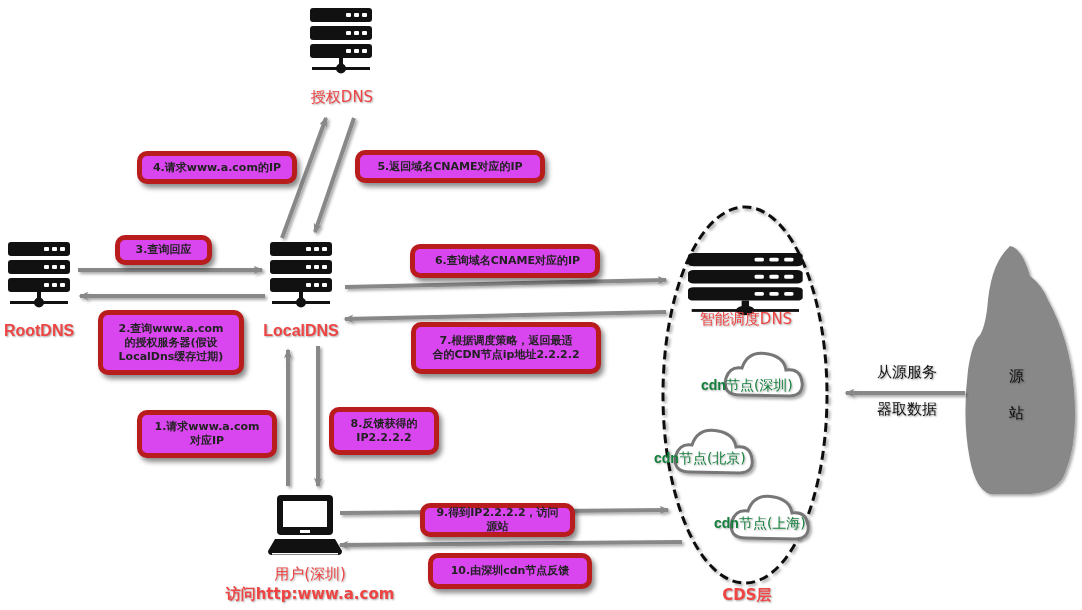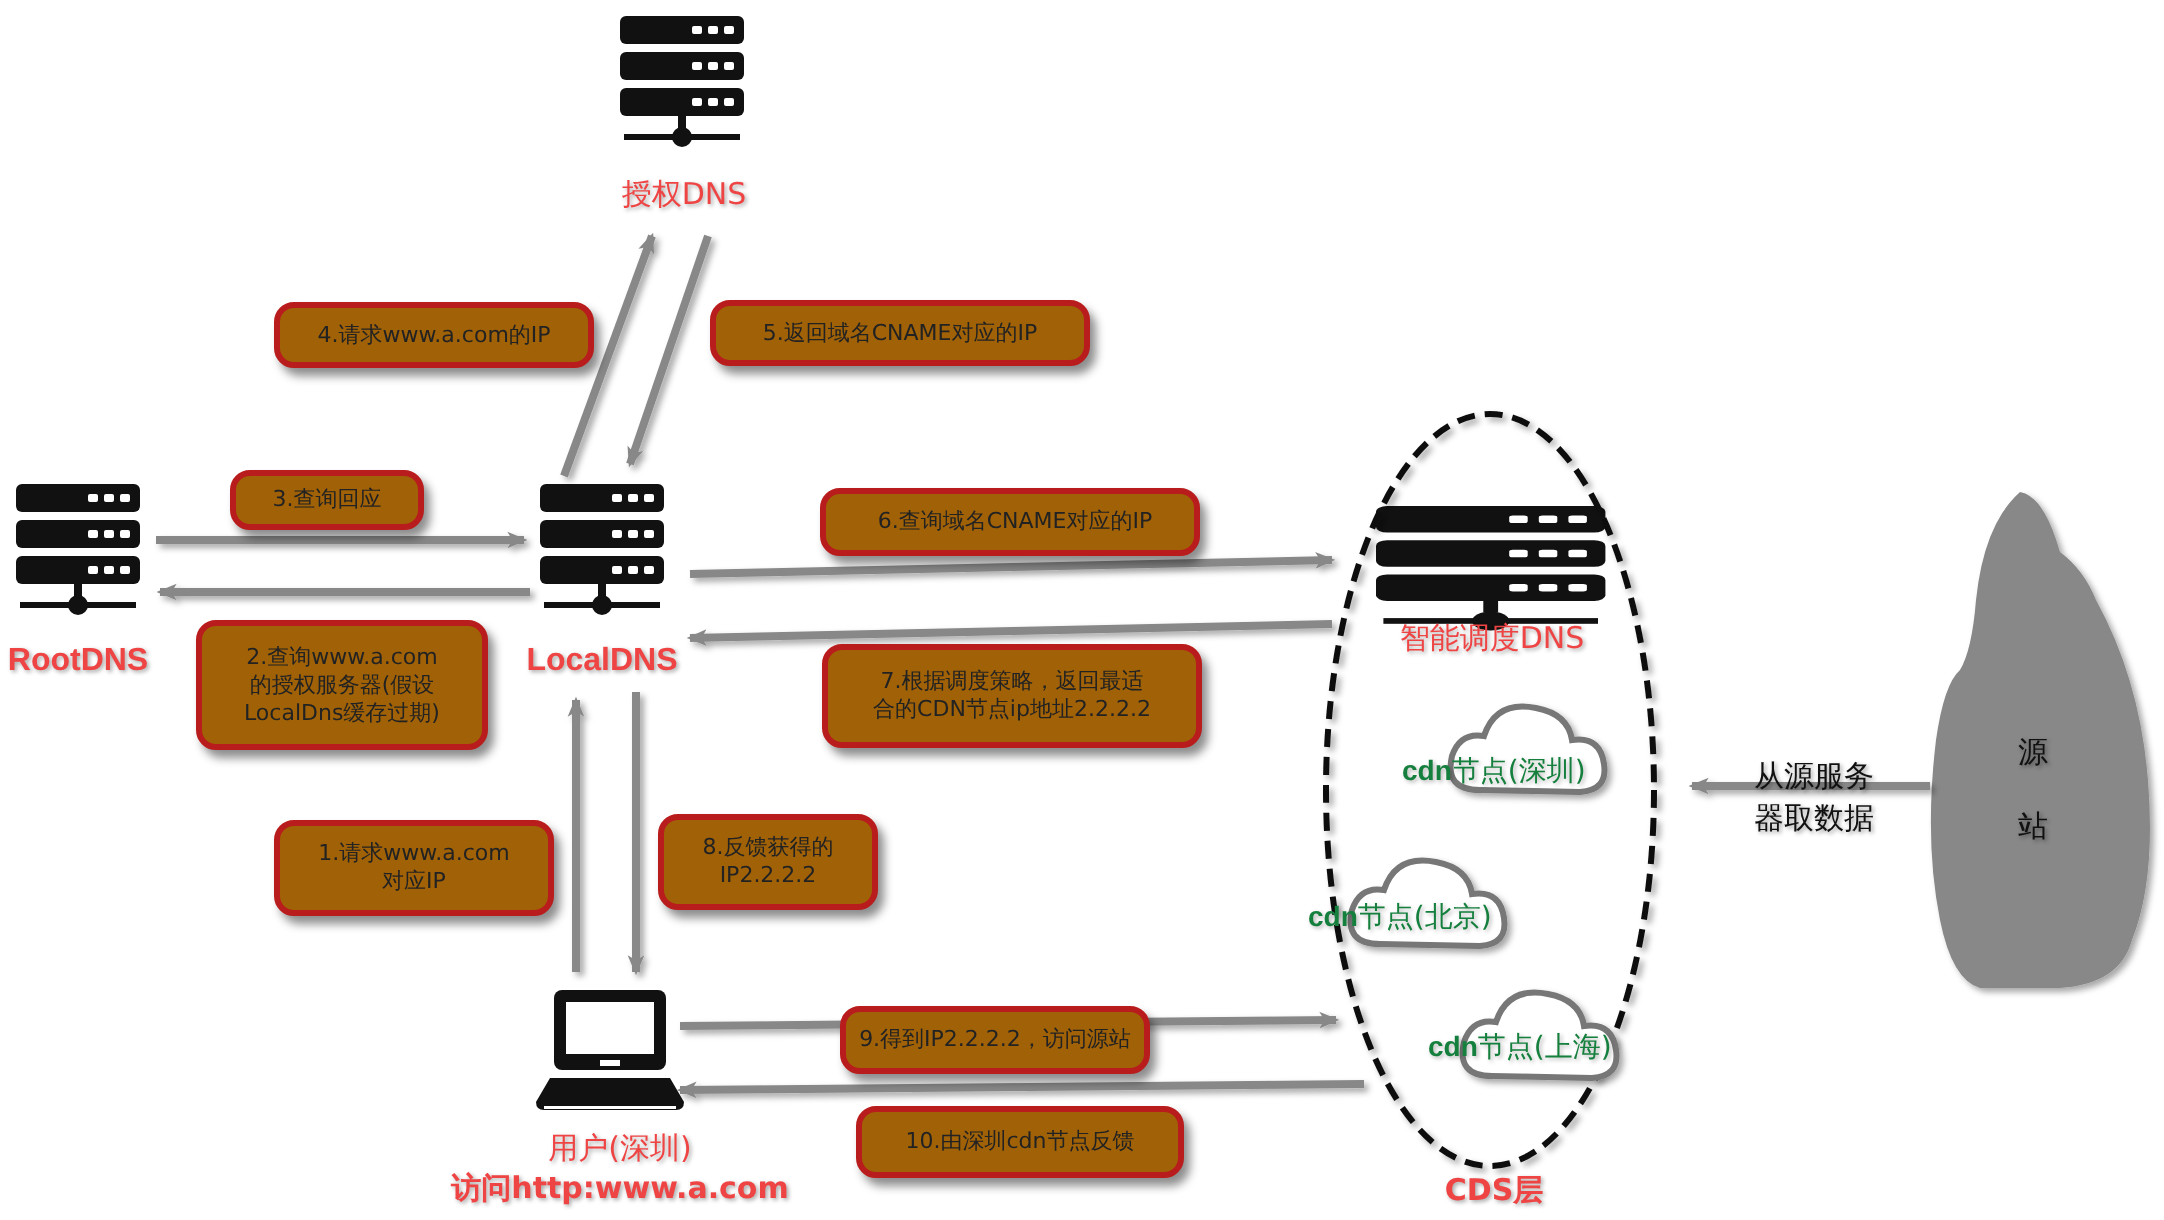--- a/index.html
+++ b/index.html
@@ -6,8 +6,8 @@
   body { width:1082px; height:610px; position:relative; overflow:hidden;
          font-family:"DejaVu Sans", "Liberation Sans", sans-serif; }
   #diagram { position:absolute; left:0; top:0; width:1082px; height:610px; }
-  .note { position:absolute; background:#a16207; border:3px solid #b91c1c; border-radius:10px;
-          box-shadow:3px 4px 5px rgba(0,0,0,0.45); font-size:11px; font-weight:normal; color:#222;
+  .note { position:absolute; background:#d946ef; border:5px solid #b91c1c; border-radius:10px;
+          box-shadow:3px 4px 5px rgba(0,0,0,0.45); font-size:11px; font-weight:bold; color:#222;
           display:flex; align-items:center; justify-content:center; text-align:center; line-height:14px;
           padding:2px 6px; box-sizing:border-box; white-space:pre-line; }
   .label { position:absolute; color:#ef4444; text-align:center; white-space:nowrap; text-shadow:1px 1px 2px rgba(0,0,0,0.35); }

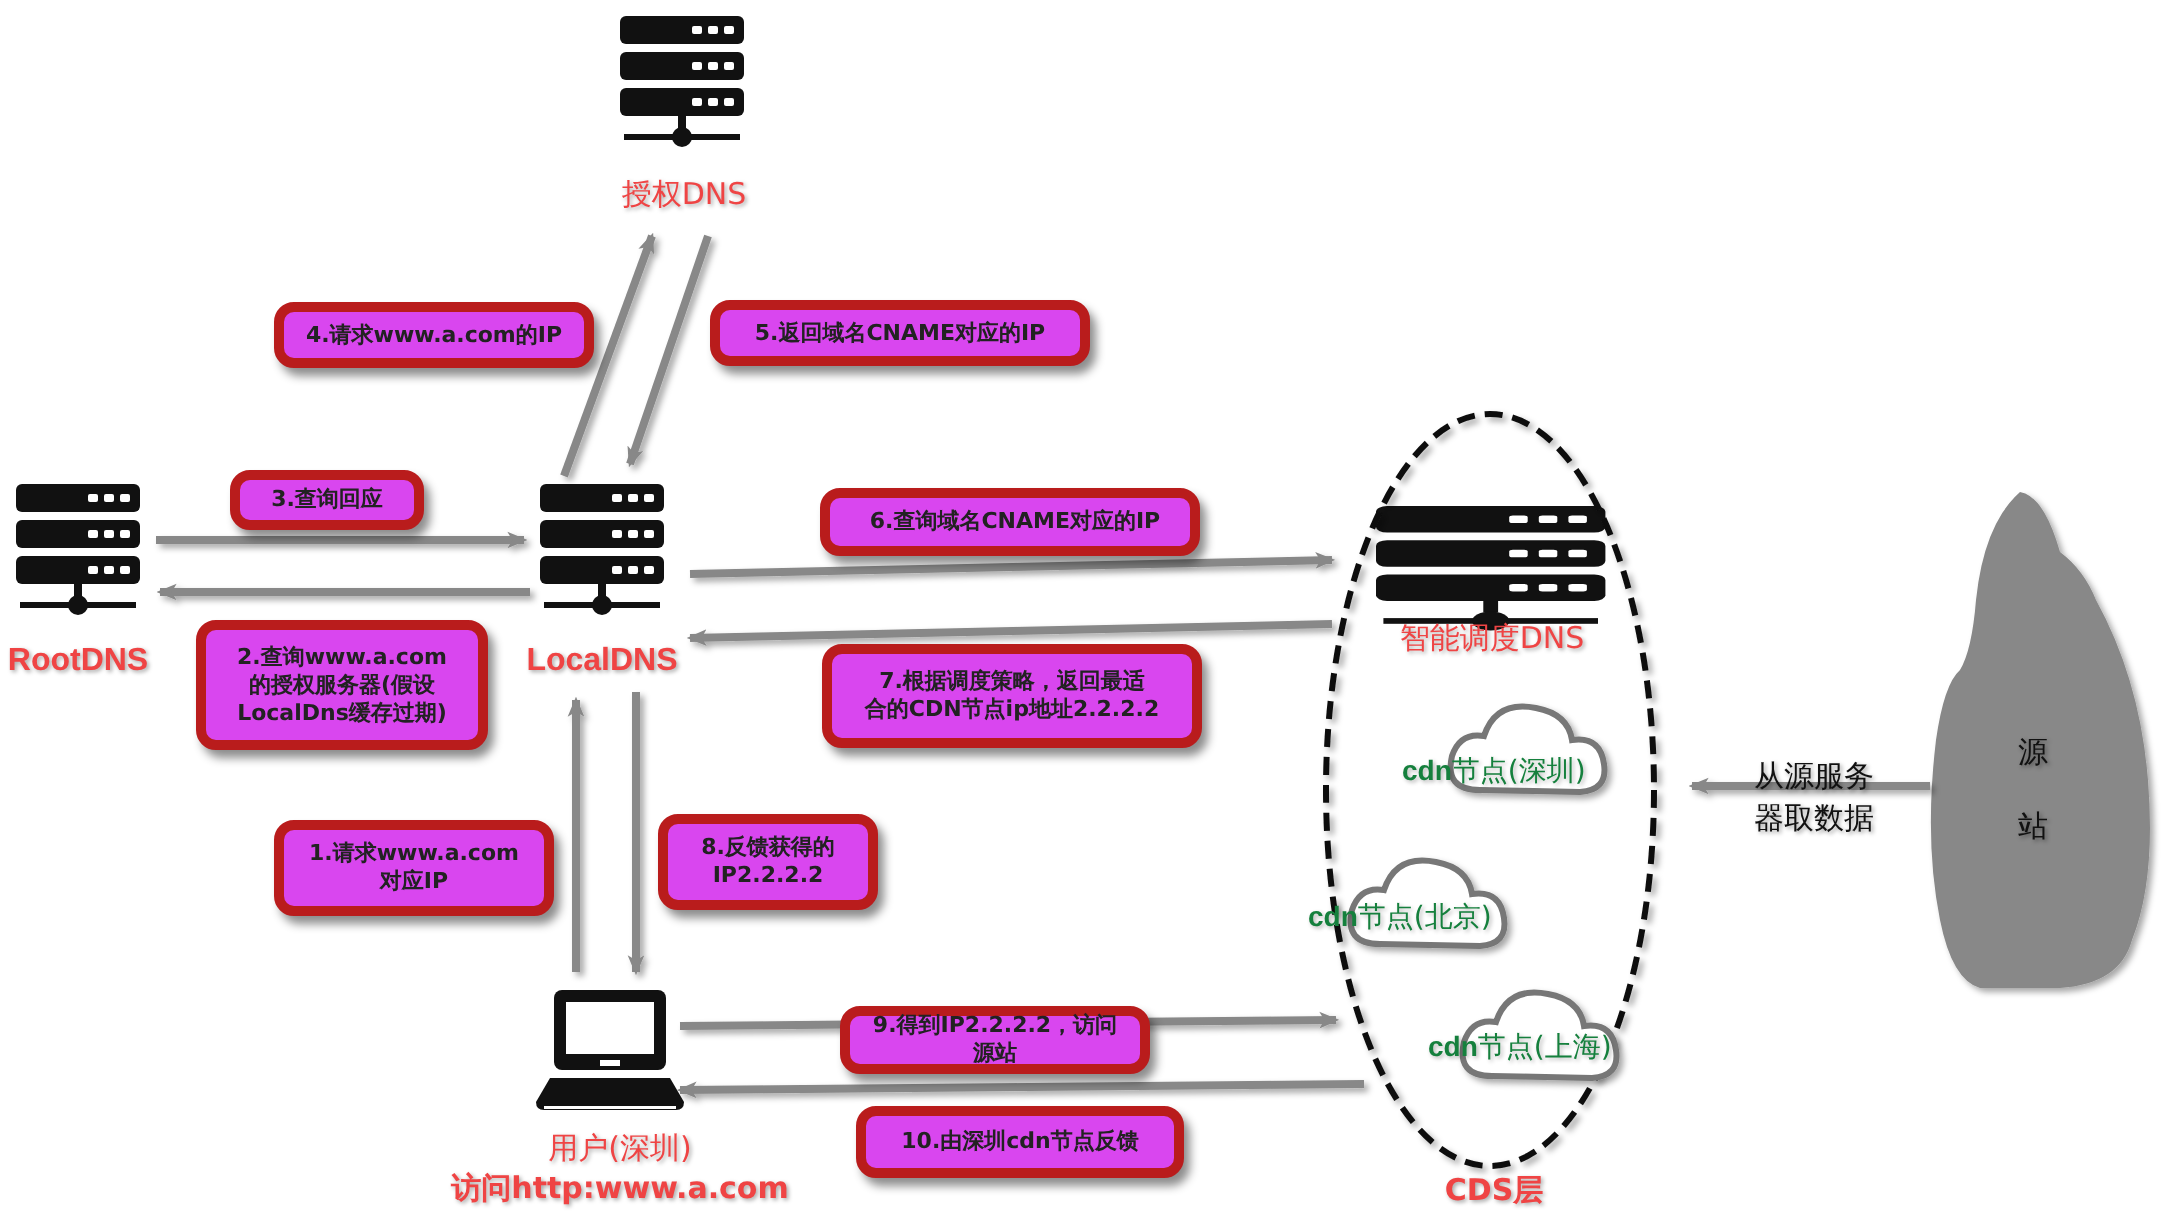--- a/index.html
+++ b/index.html
@@ -101,7 +101,7 @@
 <div class="cloud-label" style="left:654px;top:450px;"><b>cdn</b><span>节点(北京)</span></div>
 <div class="cloud-label" style="left:714px;top:515px;"><b>cdn</b><span>节点(上海)</span></div>
 
-<div class="src-text" style="left:877px;top:379px;">从源服务</div>
+<div class="src-text" style="left:877px;top:363px;">从源服务</div>
 <div class="src-text" style="left:877px;top:400px;">器取数据</div>
 <div class="src-text" style="left:1009px;top:367px;">源</div>
 <div class="src-text" style="left:1009px;top:404px;">站</div>

